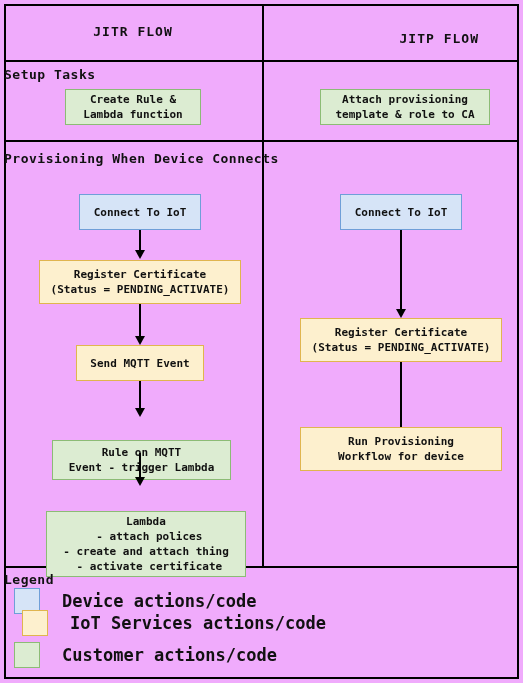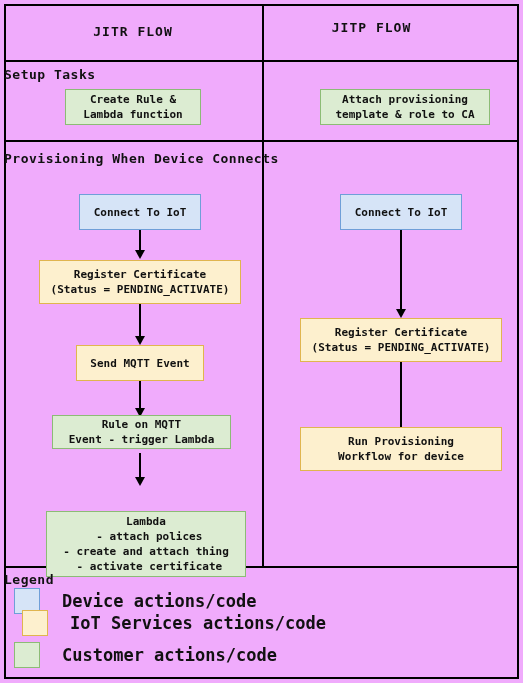--- a/index.html
+++ b/index.html
@@ -146,7 +146,7 @@
   <div class="vrule" style="left:262px; top:142px; height:424px;"></div>
 
   <div class="col-title" style="left:4px; width:258px; top:24px;">JITR FLOW</div>
-  <div class="col-title" style="left:264px; width:215px; top:20px;">JITP FLOW</div>
+  <div class="col-title" style="left:264px; width:215px; top:31px;text-align:right;">JITP FLOW</div>
 
   <div class="band-title" style="top:67px;">Setup Tasks</div>
 

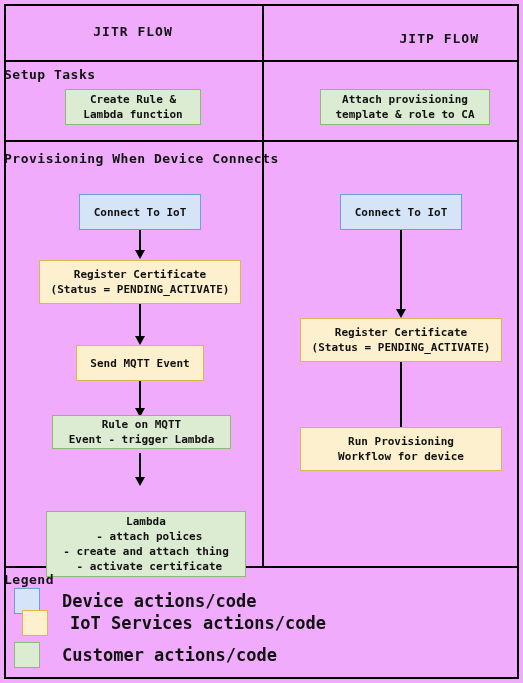--- a/index.html
+++ b/index.html
@@ -174,7 +174,7 @@
   <div class="arrow-line" style="left:139px; top:381px; height:31px;"></div>
   <div class="arrow-head" style="left:135px; top:408px;"></div>
 
-  <div class="node customer" style="left:52px; top:415px; width:179px; height:34px;">Rule on MQTT
+  <div class="node customer" style="left:52px; top:440px; width:179px; height:40px;">Rule on MQTT
 Event - trigger Lambda</div>
 
   <div class="arrow-line" style="left:139px; top:453px; height:28px;"></div>

